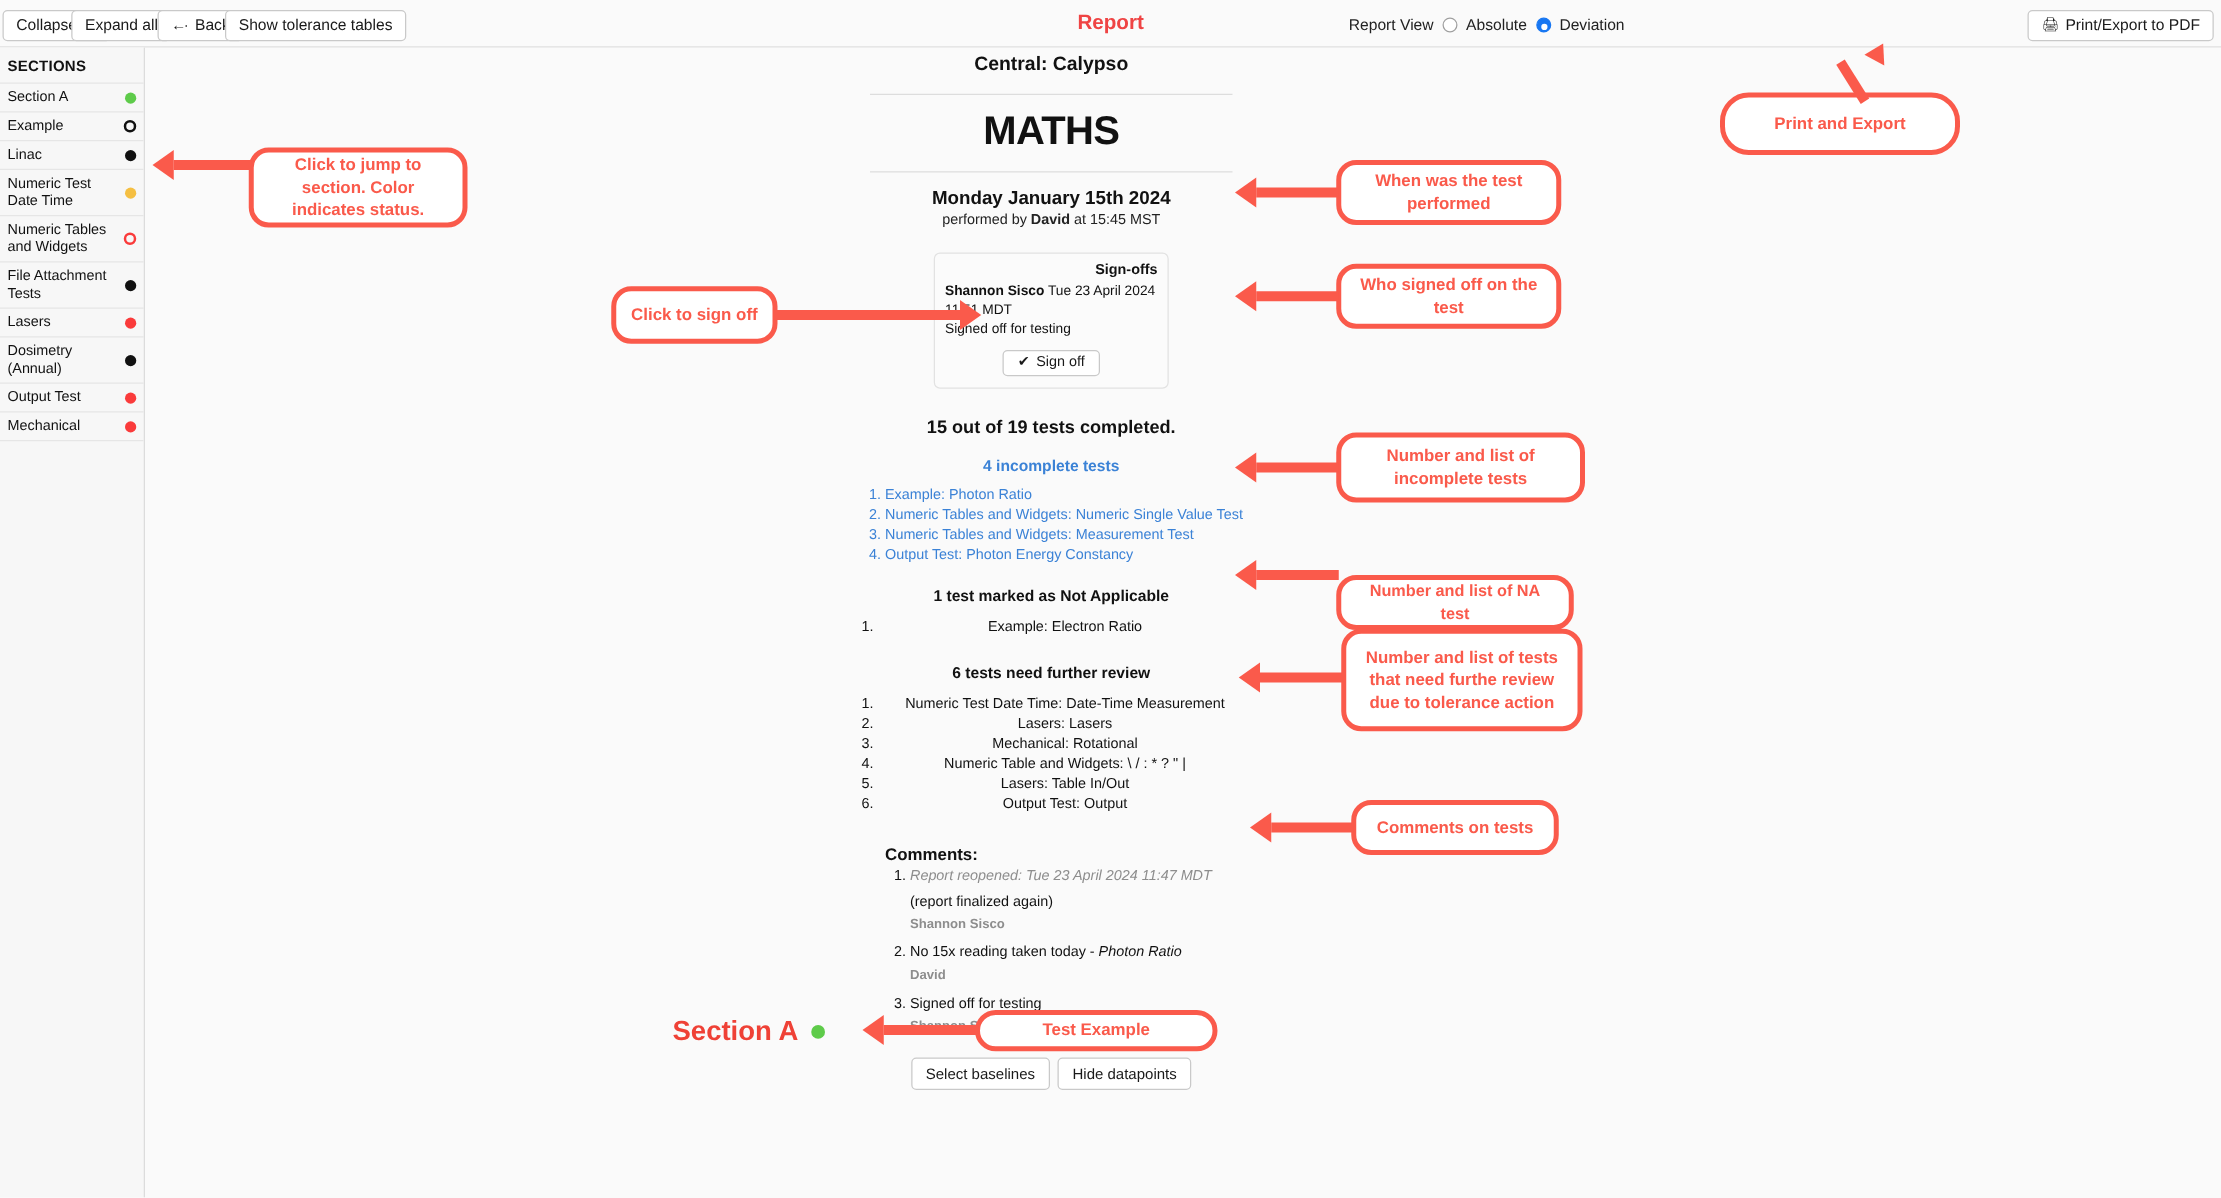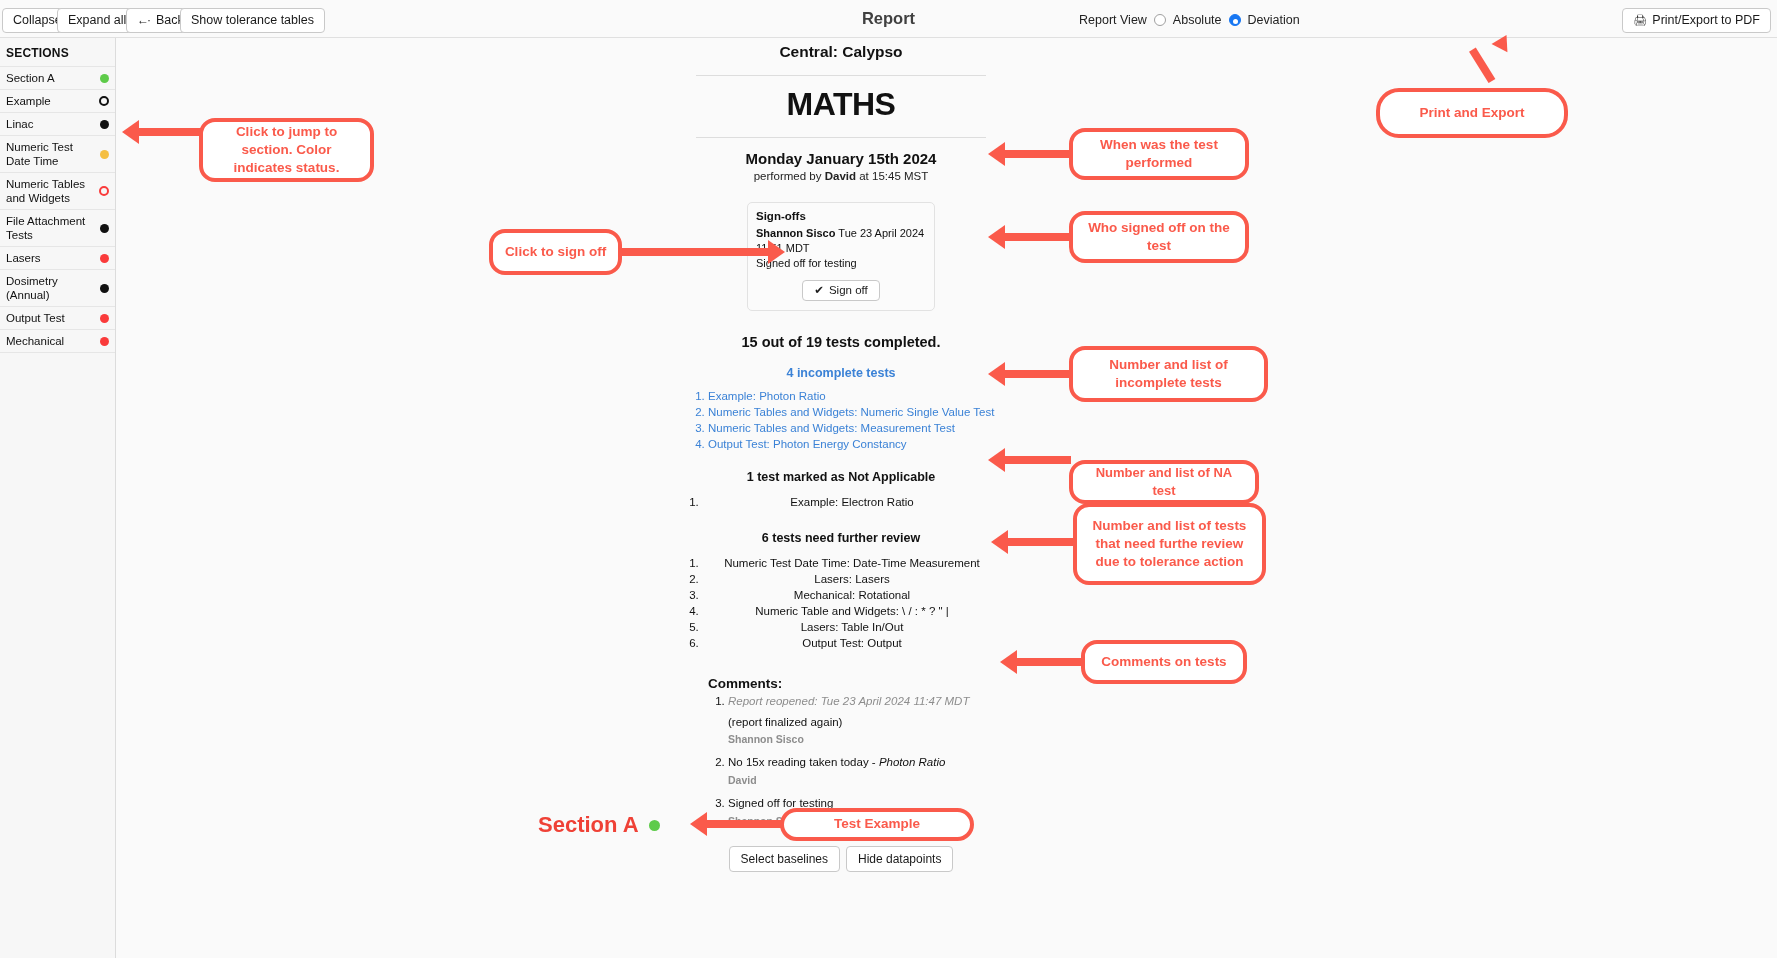--- a/index.html
+++ b/index.html
@@ -39,7 +39,7 @@
   .report-title {
     position: absolute; left: 0; right: 0; top: 9px;
     text-align: center;
-    font-size: 16.5px; font-weight: bold; color: #404040;
+    font-size: 16.5px; font-weight: bold; color: #ef4444;
   }
 
   .reportview {

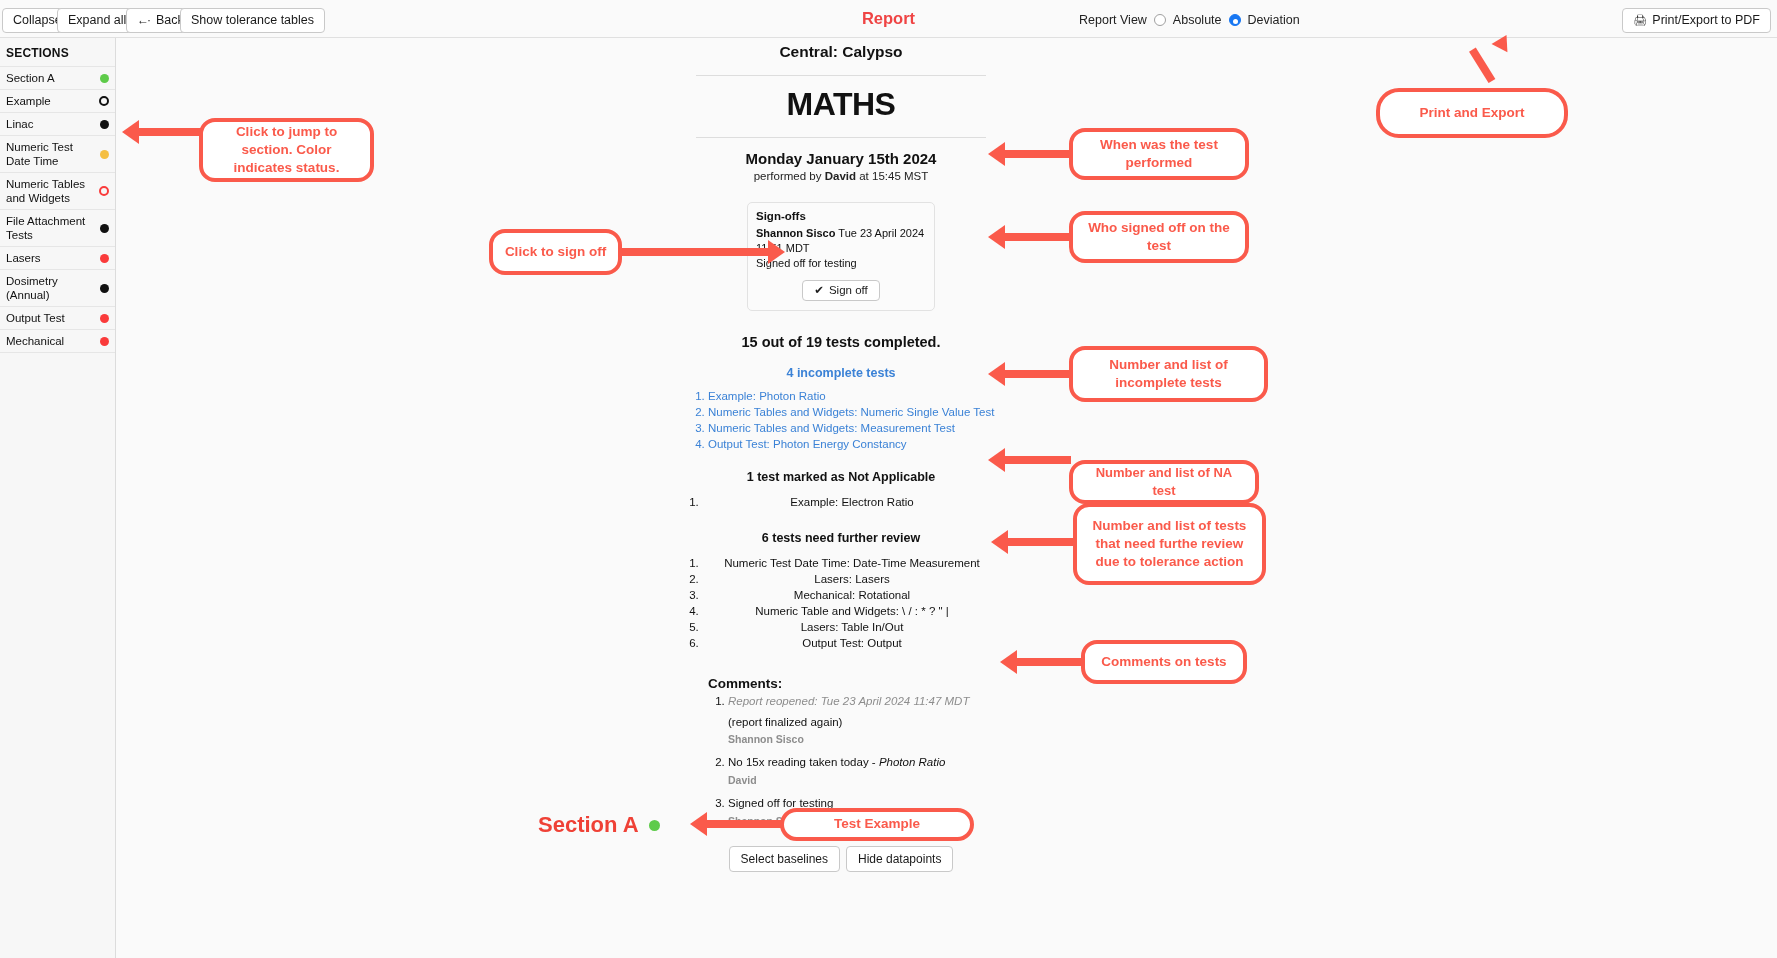--- a/index.html
+++ b/index.html
@@ -378,7 +378,7 @@
     <div class="arrow-h" style="left:620px; top:248px; width:150px;"></div>
     <div class="arrow-head-right" style="left:768px; top:240px;"></div>
 
-    <div class="callout" style="left:1376px; top:88px; width:192px; height:50px;border-radius:23px;">Print and Export</div>
+    <div class="callout" style="left:1376px; top:74px; width:192px; height:50px;border-radius:23px;">Print and Export</div>
     <div class="anno-line" style="left:1488px; top:44px; width:8px; height:37px; transform:rotate(-32deg); transform-origin: 50% 100%;"></div>
     <div style="position:absolute; left:1494px; top:34px; width:0; height:0; border-left:9px solid transparent; border-right:9px solid transparent; border-bottom:15px solid #fa5a4b; transform:rotate(28deg);"></div>
 

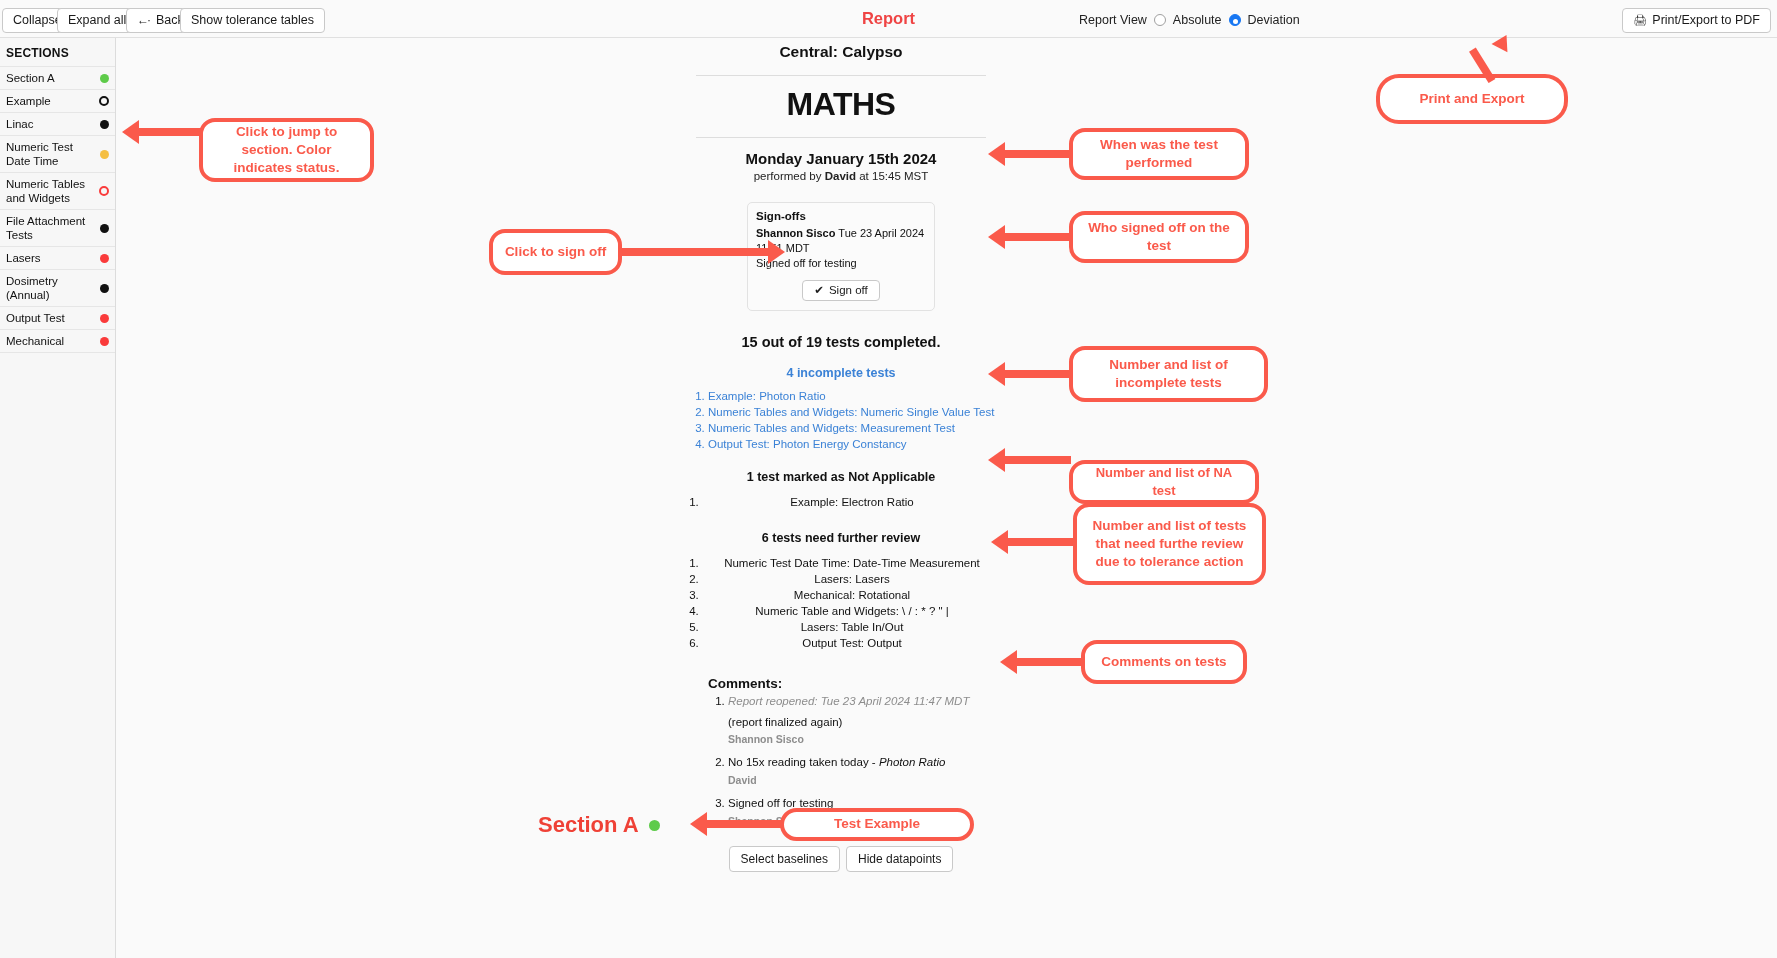--- a/index.html
+++ b/index.html
@@ -121,7 +121,7 @@
     padding: 7px 8px 9px 8px;
     text-align: left;
   }
-  .signoff-title { font-size: 11.5px; font-weight: bold; text-align: left; }
+  .signoff-title { font-size: 11.5px; font-weight: bold; text-align: right; }
   .signoff-row { font-size: 11px; margin-top: 4px; line-height: 1.35; }
   .signoff-row b { font-weight: bold; }
   .signoff-note { font-size: 11px; margin-top: 1px; }

